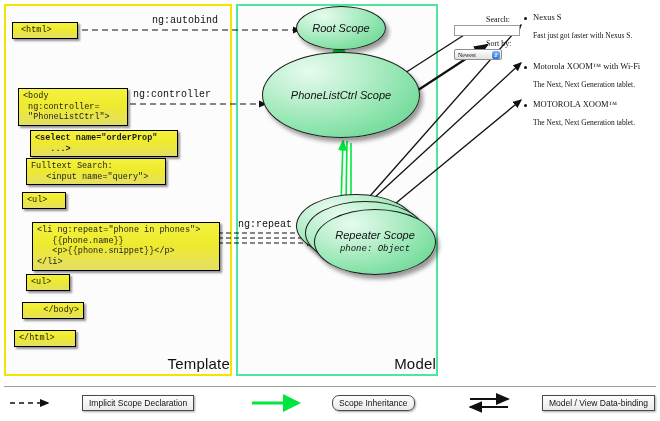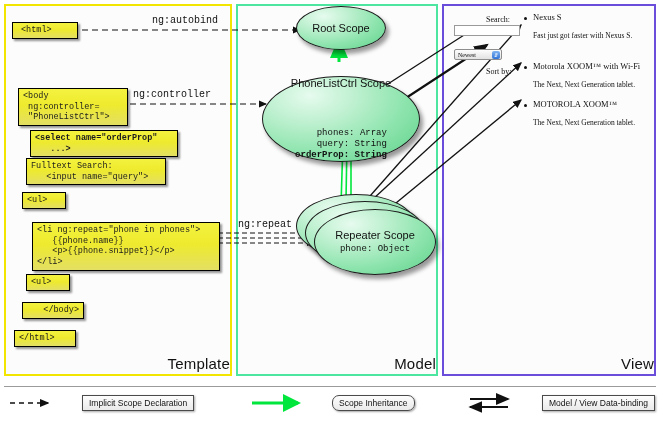--- a/index.html
+++ b/index.html
@@ -28,7 +28,7 @@
          border:1.5px solid #1c1c1c;
          box-shadow:3px 4px 4px rgba(0,0,0,.40);
          display:flex;flex-direction:column;align-items:center;justify-content:center;
-         text-align:right;color:#111;}
+         text-align:left;color:#111;font-style:italic;}
   .scope .title{font-size:11px;line-height:1.15;}
   .scope .props{font-family:"Liberation Mono",monospace;font-size:9px;line-height:1.22;margin-top:3px;}
   .scope .props b{font-weight:bold;}

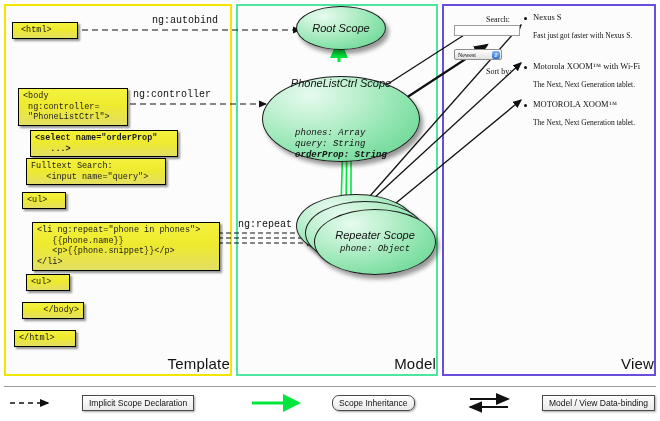--- a/index.html
+++ b/index.html
@@ -167,7 +167,7 @@
   <div class="vlabel" style="left:454px;top:15px;">Search:</div>
   <input class="vinput" style="left: 454px; top: 25px; width: 66px; height: 11px; font-size: 7px; padding: 0px 2px;" value="">
 
-  <div class="vlabel" style="left:454px;top:39px;margin-top:28px;">Sort by:</div>
+  <div class="vlabel" style="left:454px;top:39px;">Sort by:</div>
   <div class="vselect" style="left:454px;top:49px;width:48px;">
     <span>Newest</span>
     <span class="arrowbtn">⇵</span>

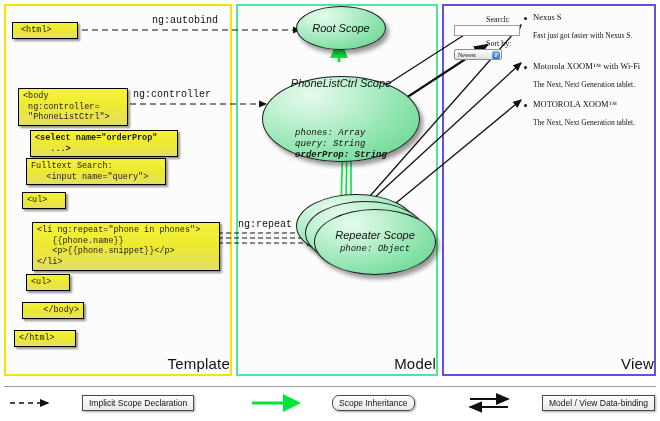--- a/index.html
+++ b/index.html
@@ -144,7 +144,7 @@
 Scope</div>
   </div>
 
-  <div class="scope" style="left:262px;top:76px;width:156px;height:84px;gap:35px;">
+  <div class="scope" style="left:262px;top:52px;width:156px;height:84px;gap:35px;">
     <div class="title">PhoneListCtrl
 Scope</div>
     <div class="props">

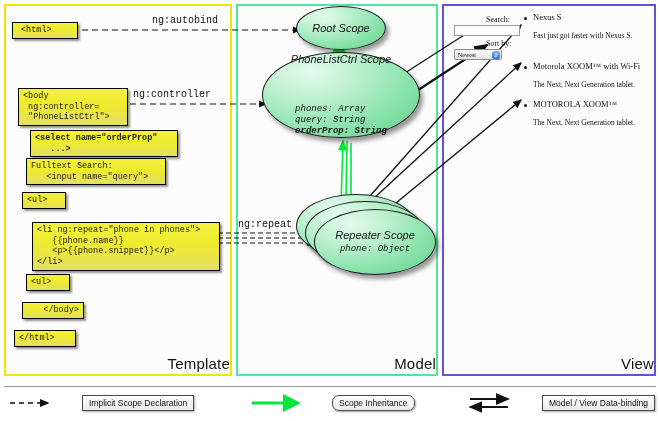--- a/index.html
+++ b/index.html
@@ -147,11 +147,6 @@
   <div class="scope" style="left:262px;top:52px;width:156px;height:84px;gap:35px;">
     <div class="title">PhoneListCtrl
 Scope</div>
-    <div class="props">
-      <div>phones: Array</div>
-      <div>query: String</div>
-      <div><b>orderProp: String</b></div>
-    </div>
   </div>
 
   <div class="ghost" style="left:296px;top:194px;width:118px;height:62px;"></div>

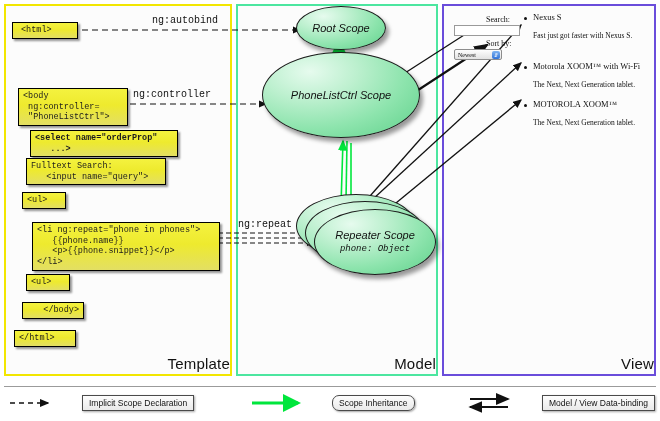--- a/index.html
+++ b/index.html
@@ -74,9 +74,6 @@
   </div>
   <div class="col" id="col-model">
     <div class="col-label">Model</div>
-  </div>
-  <div class="col" id="col-view">
-    <div class="col-label">View</div>
   </div>
 
   <svg class="overlay">

